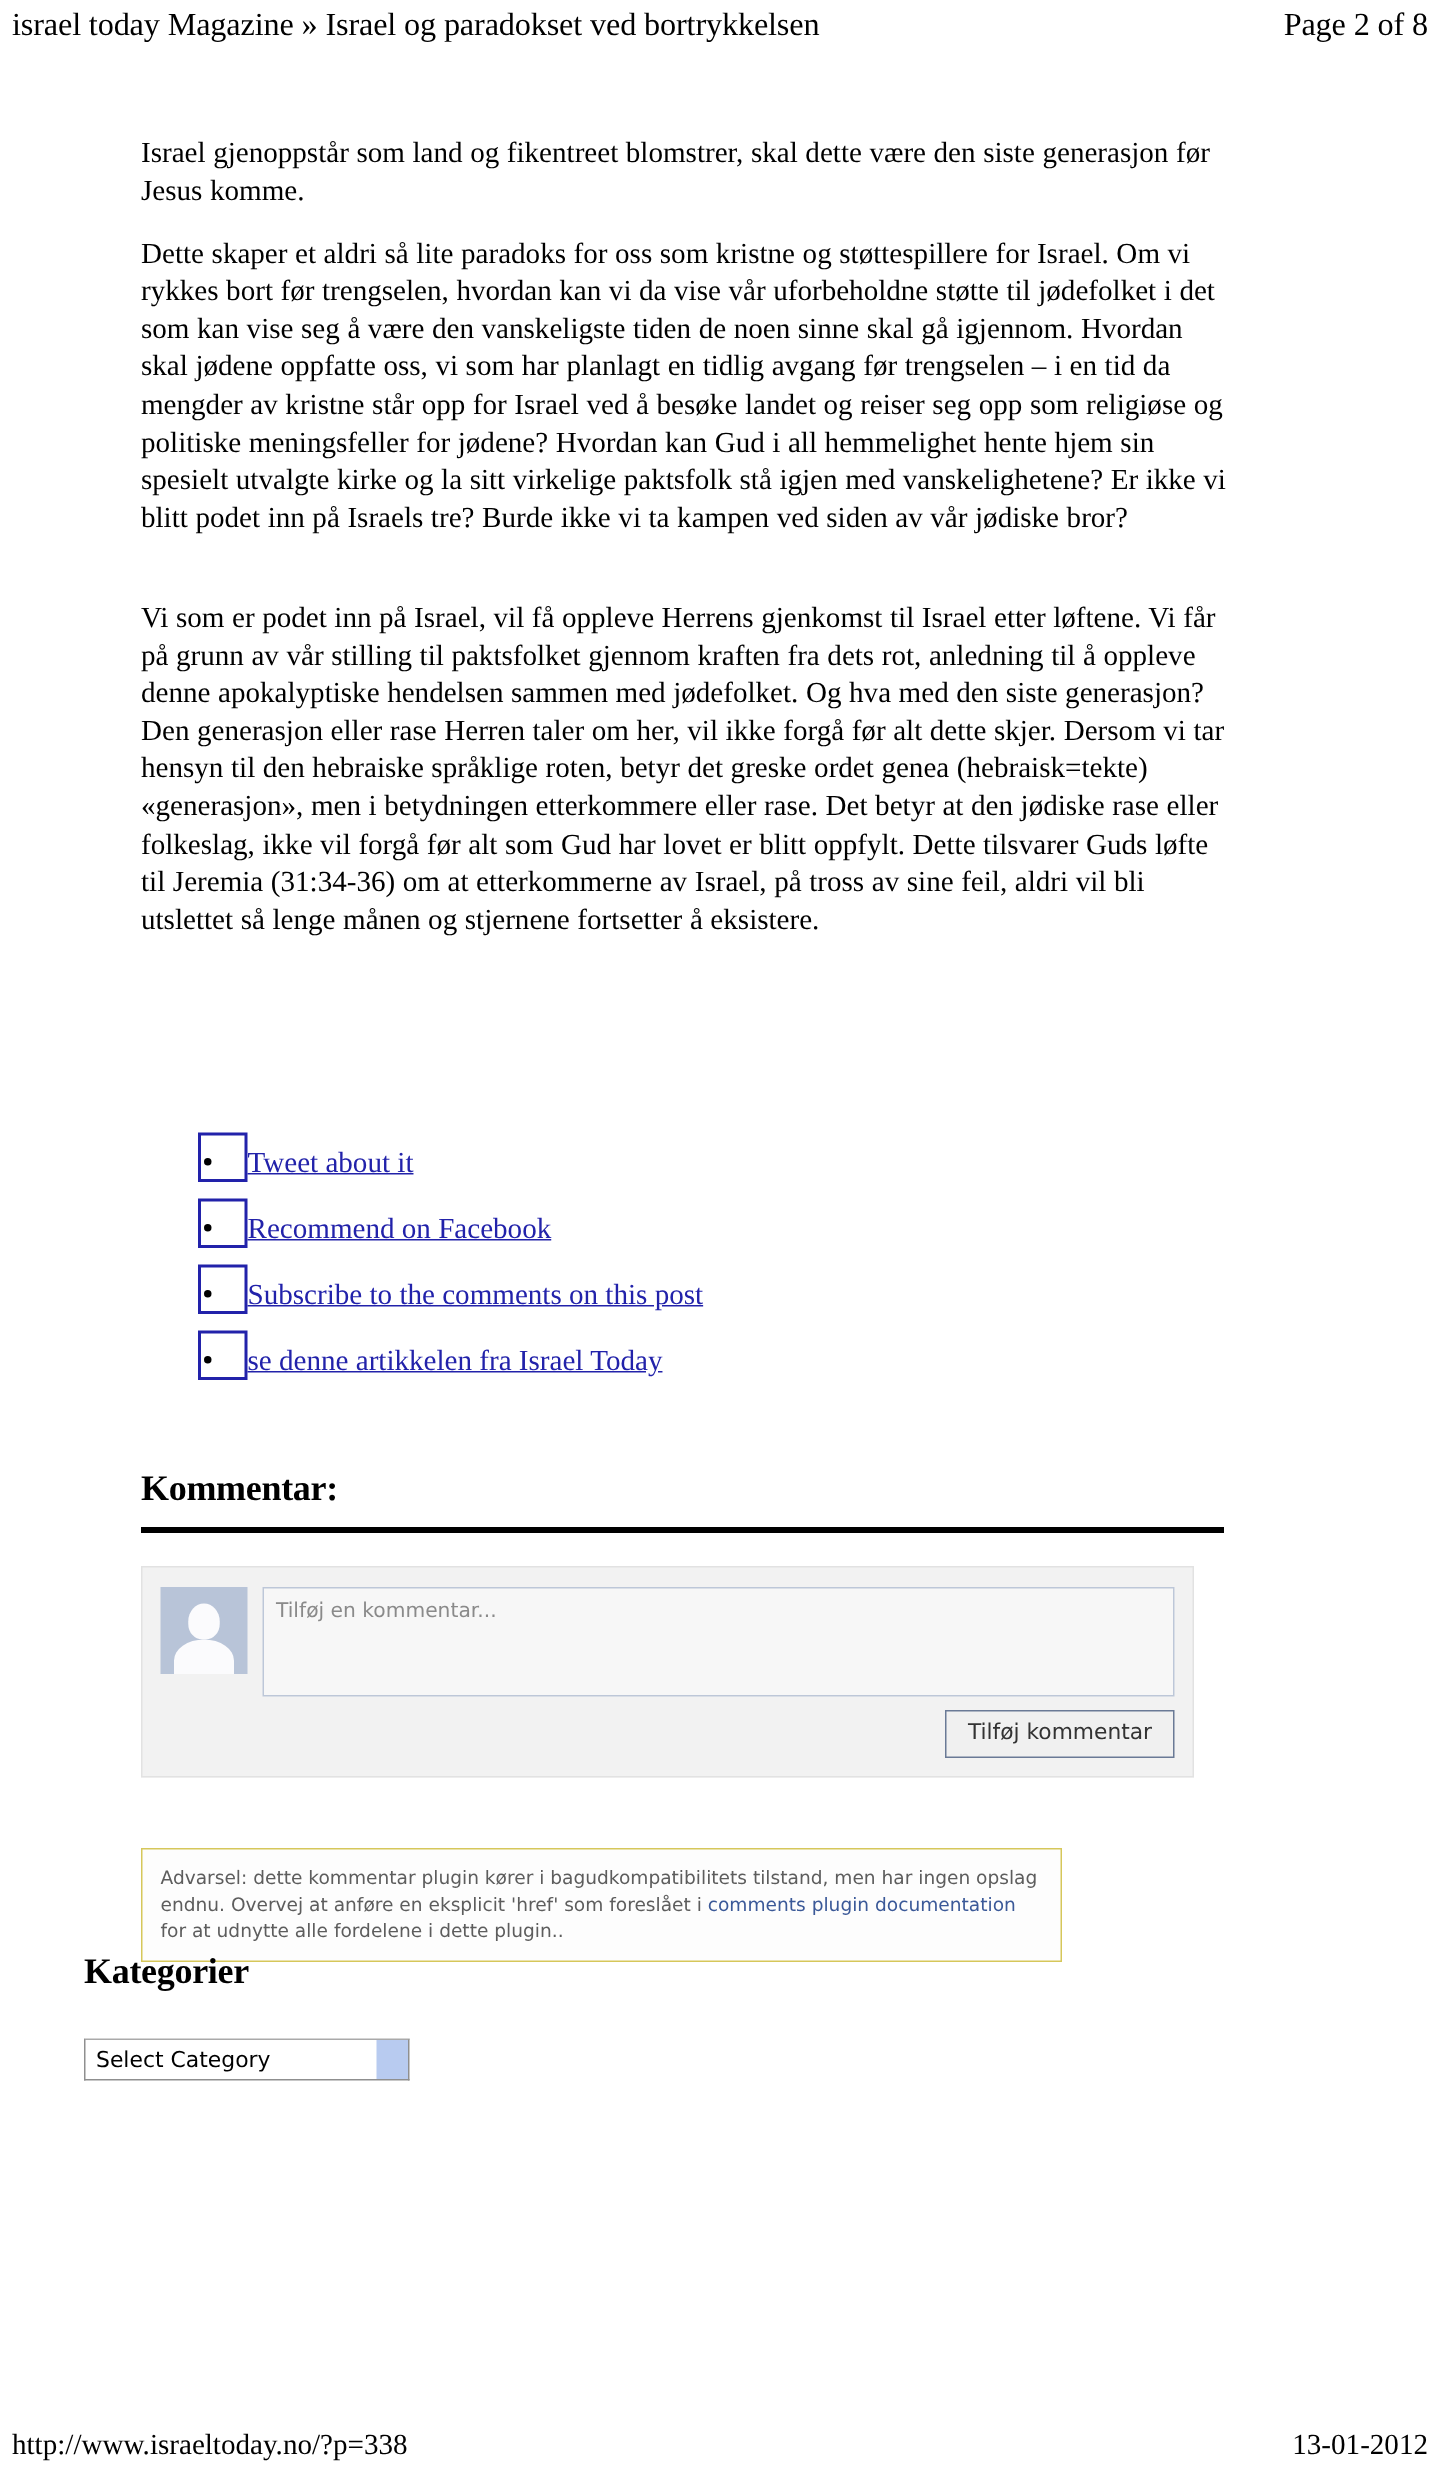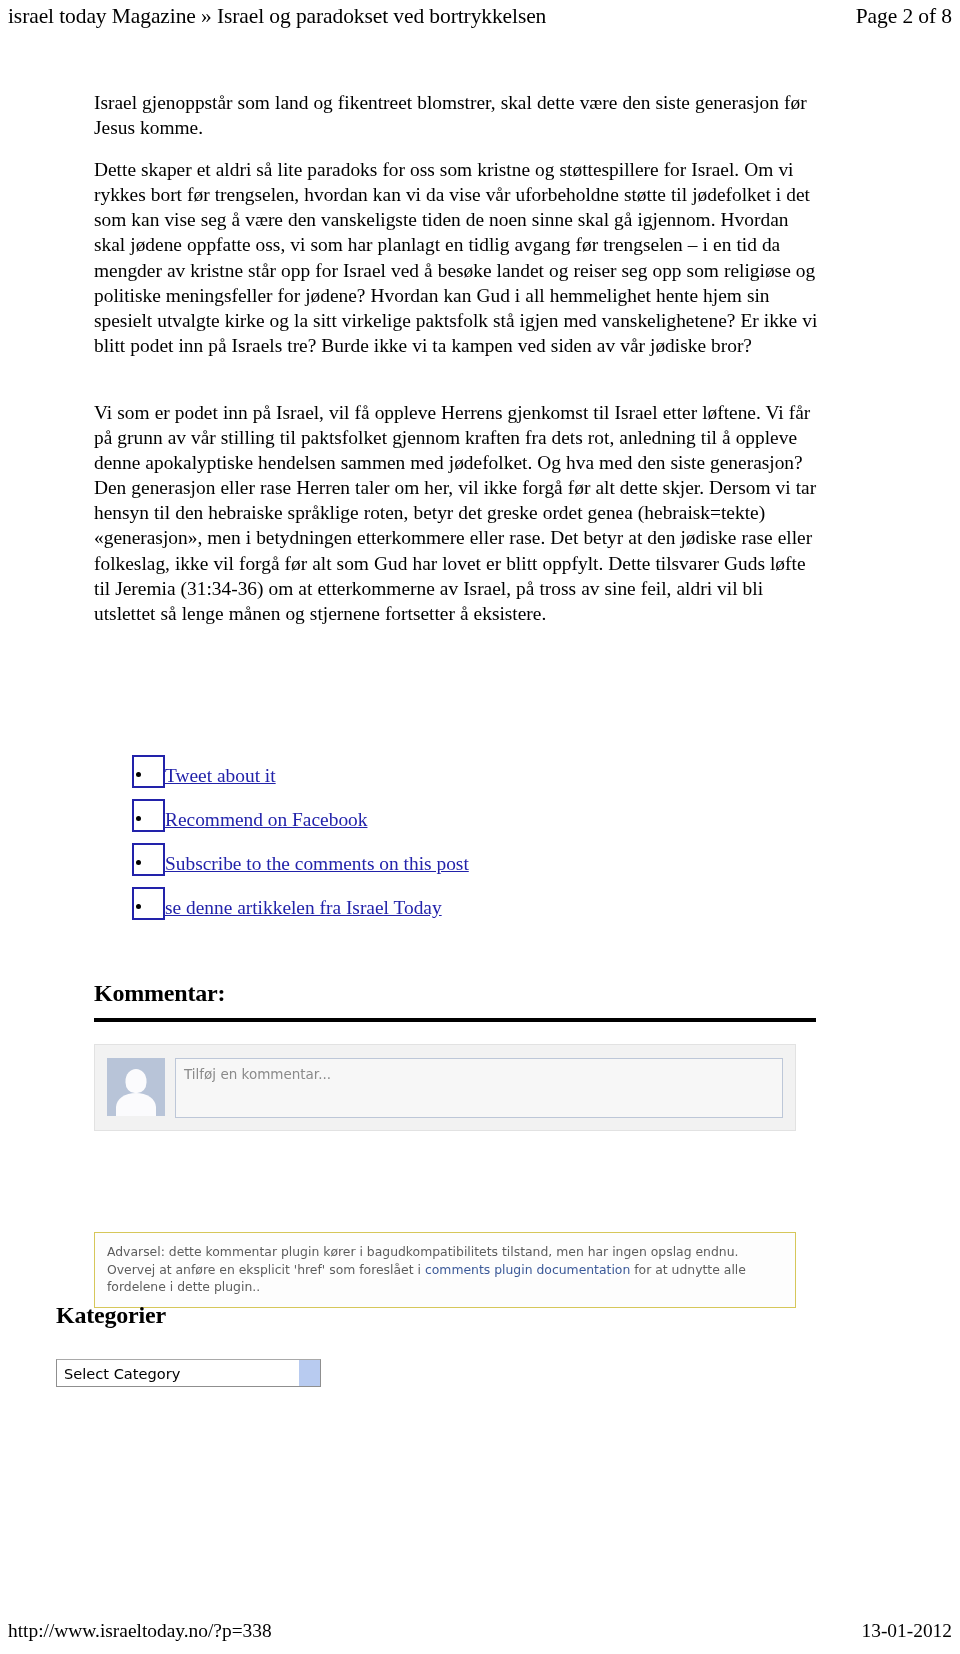--- a/index.html
+++ b/index.html
@@ -161,7 +161,7 @@
   .fb-textarea {
     flex: 1 1 auto;
     margin-left: 10px;
-    height: 60px;
+    height: 73px;
     background: #f7f7f7;
     border: 1px solid #bdc7d8;
     box-sizing: border-box;

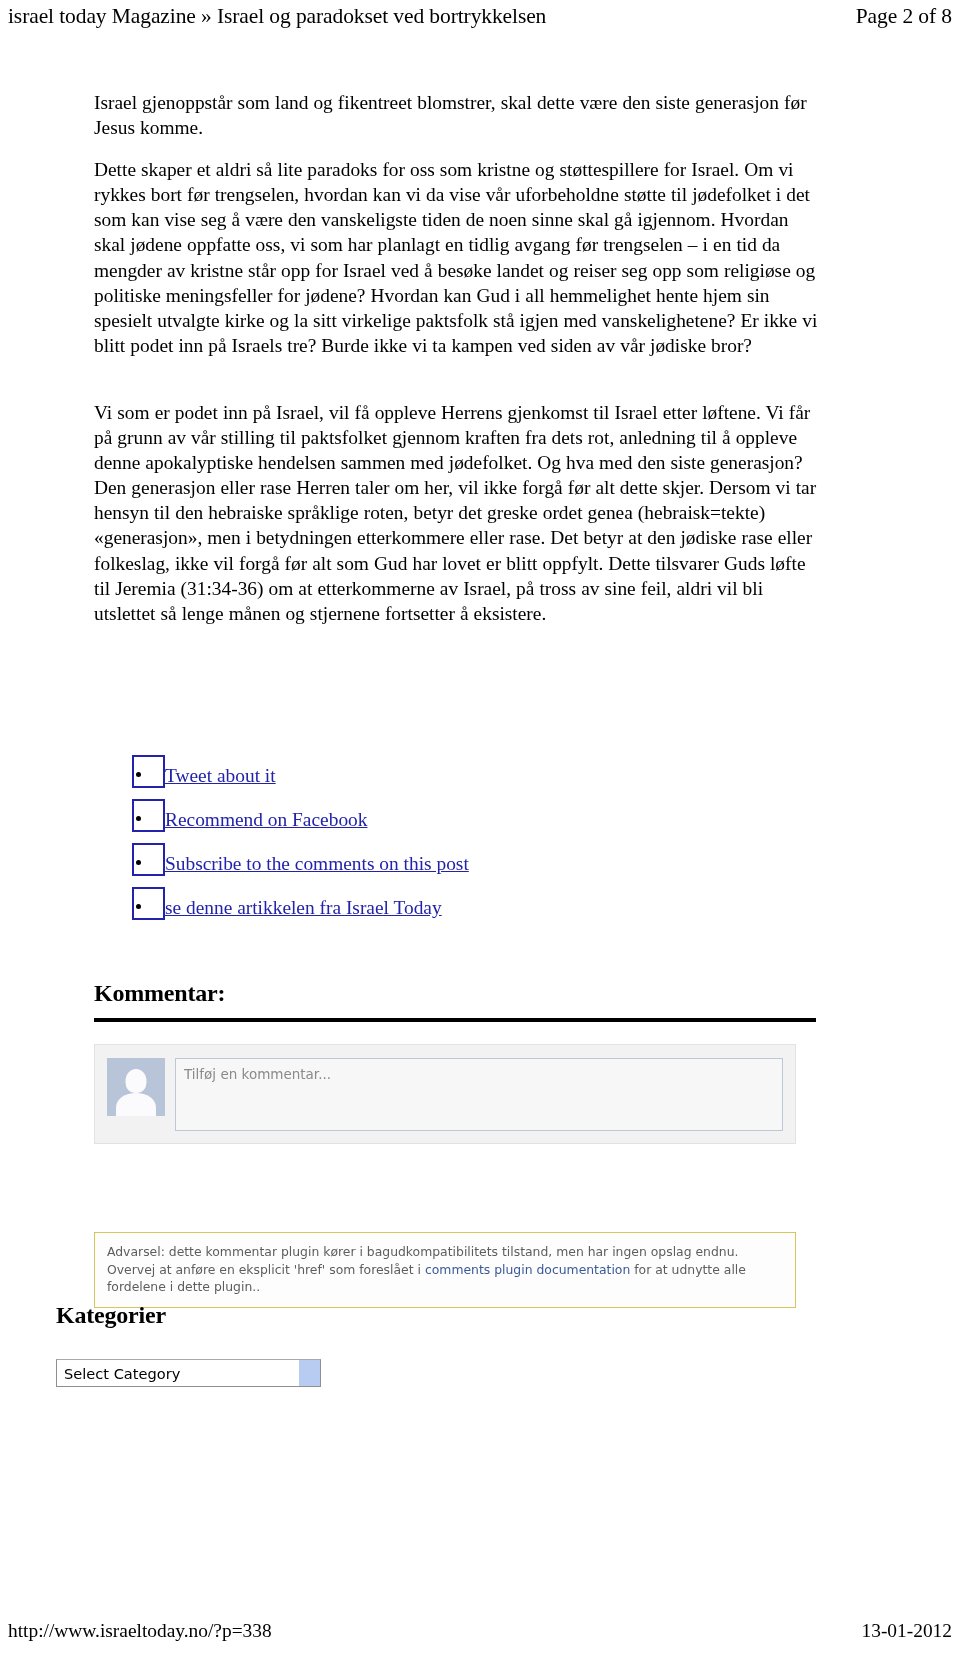--- a/index.html
+++ b/index.html
@@ -301,6 +301,9 @@
     </div>
     <div class="fb-textarea">Tilføj en kommentar...</div>
   </div>
+  <div class="fb-button-row">
+    <div class="fb-button">Tilføj kommentar</div>
+  </div>
 </div>
 
 <div class="fb-warning">

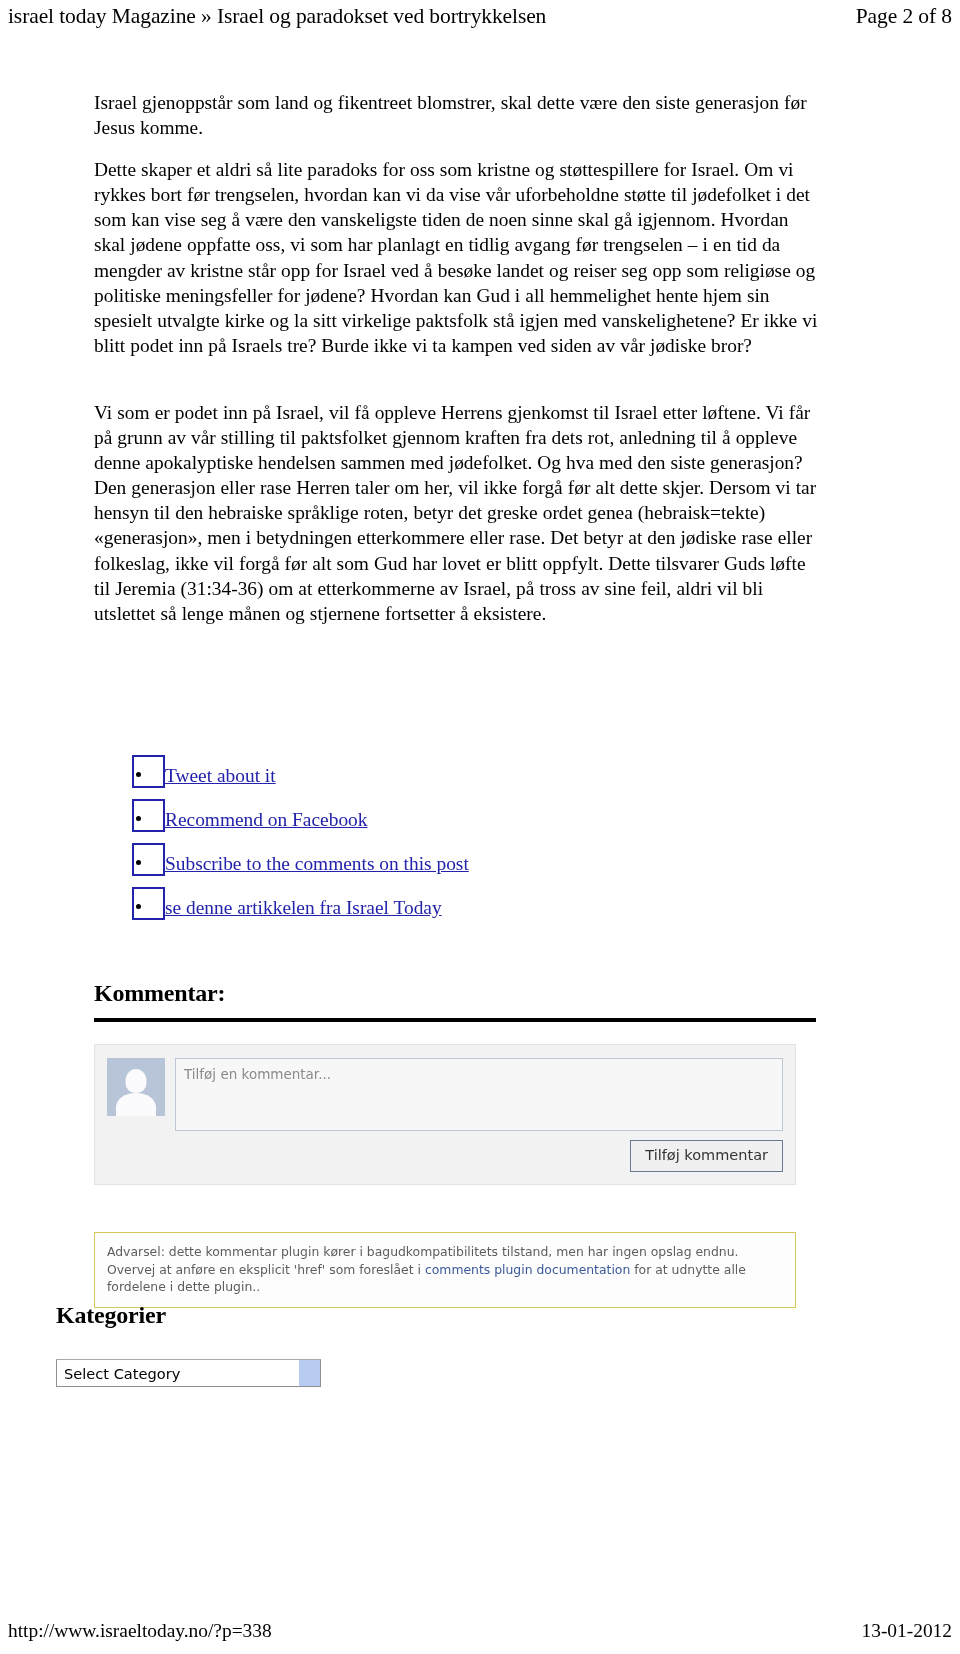--- a/index.html
+++ b/index.html
@@ -189,7 +189,7 @@
     position: absolute;
     left: 94px;
     top: 1232px;
-    width: 702px;
+    width: 614px;
     box-sizing: border-box;
     background: #fdfdfd;
     border: 1px solid #d6c75a;

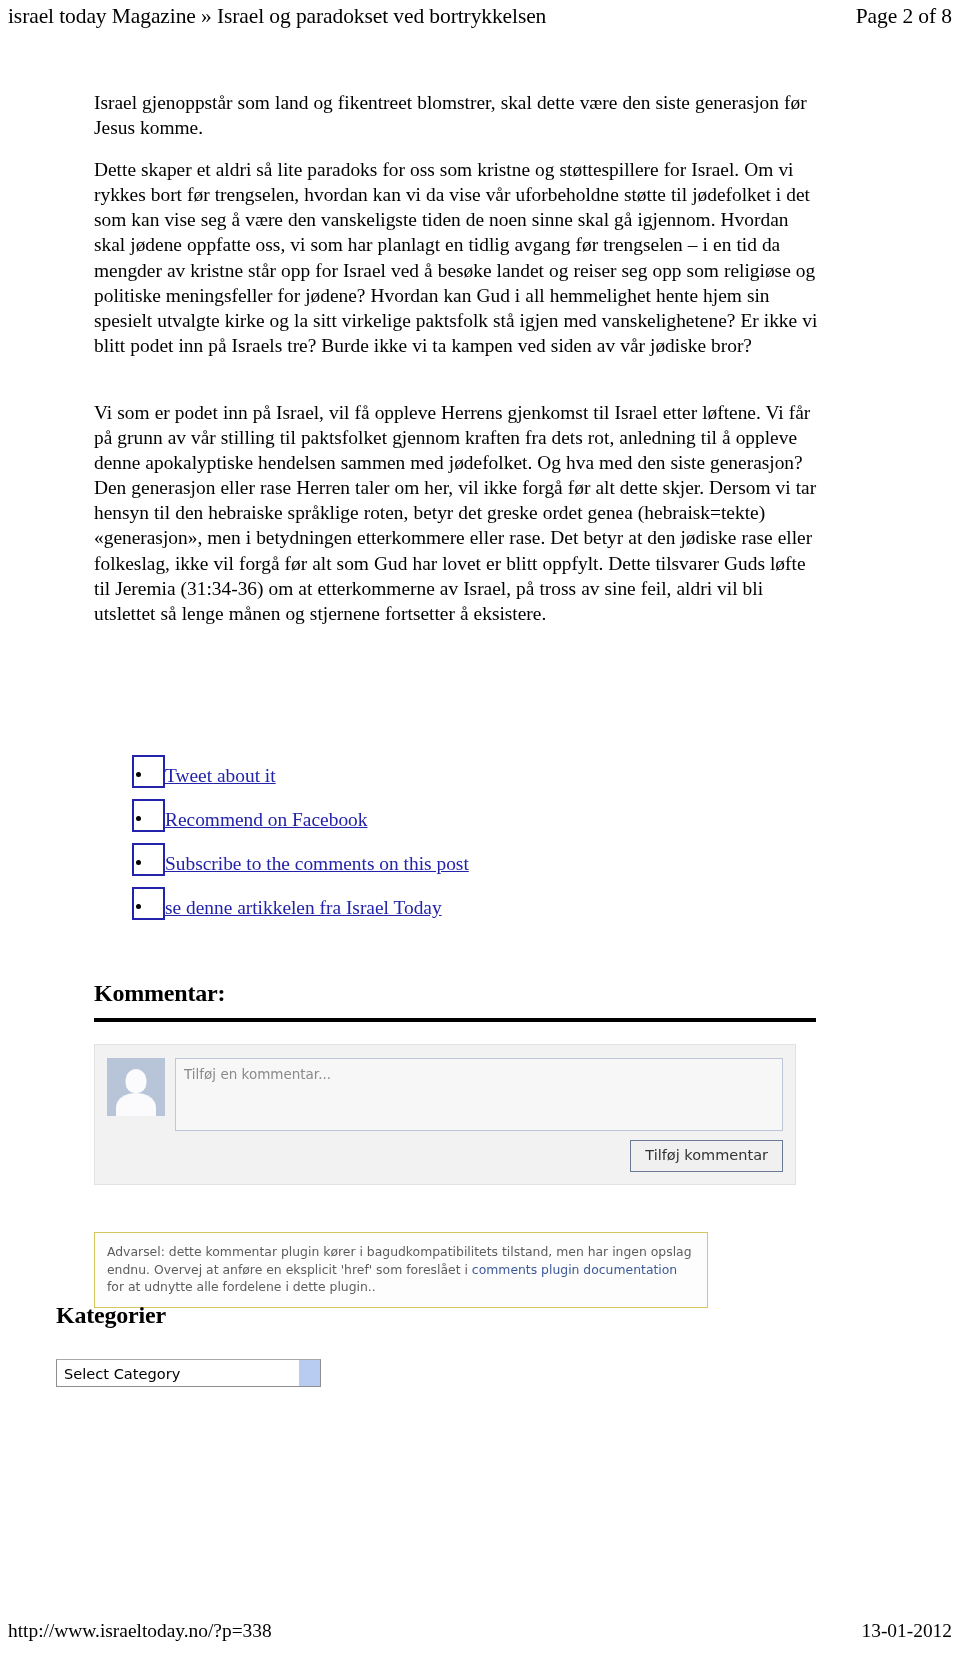--- a/index.html
+++ b/index.html
@@ -217,7 +217,7 @@
     position: absolute;
     left: 56px;
     top: 1359px;
-    width: 265px;
+    width: 217px;
     height: 28px;
     box-sizing: border-box;
     border: 1px solid #8f8f8f;

